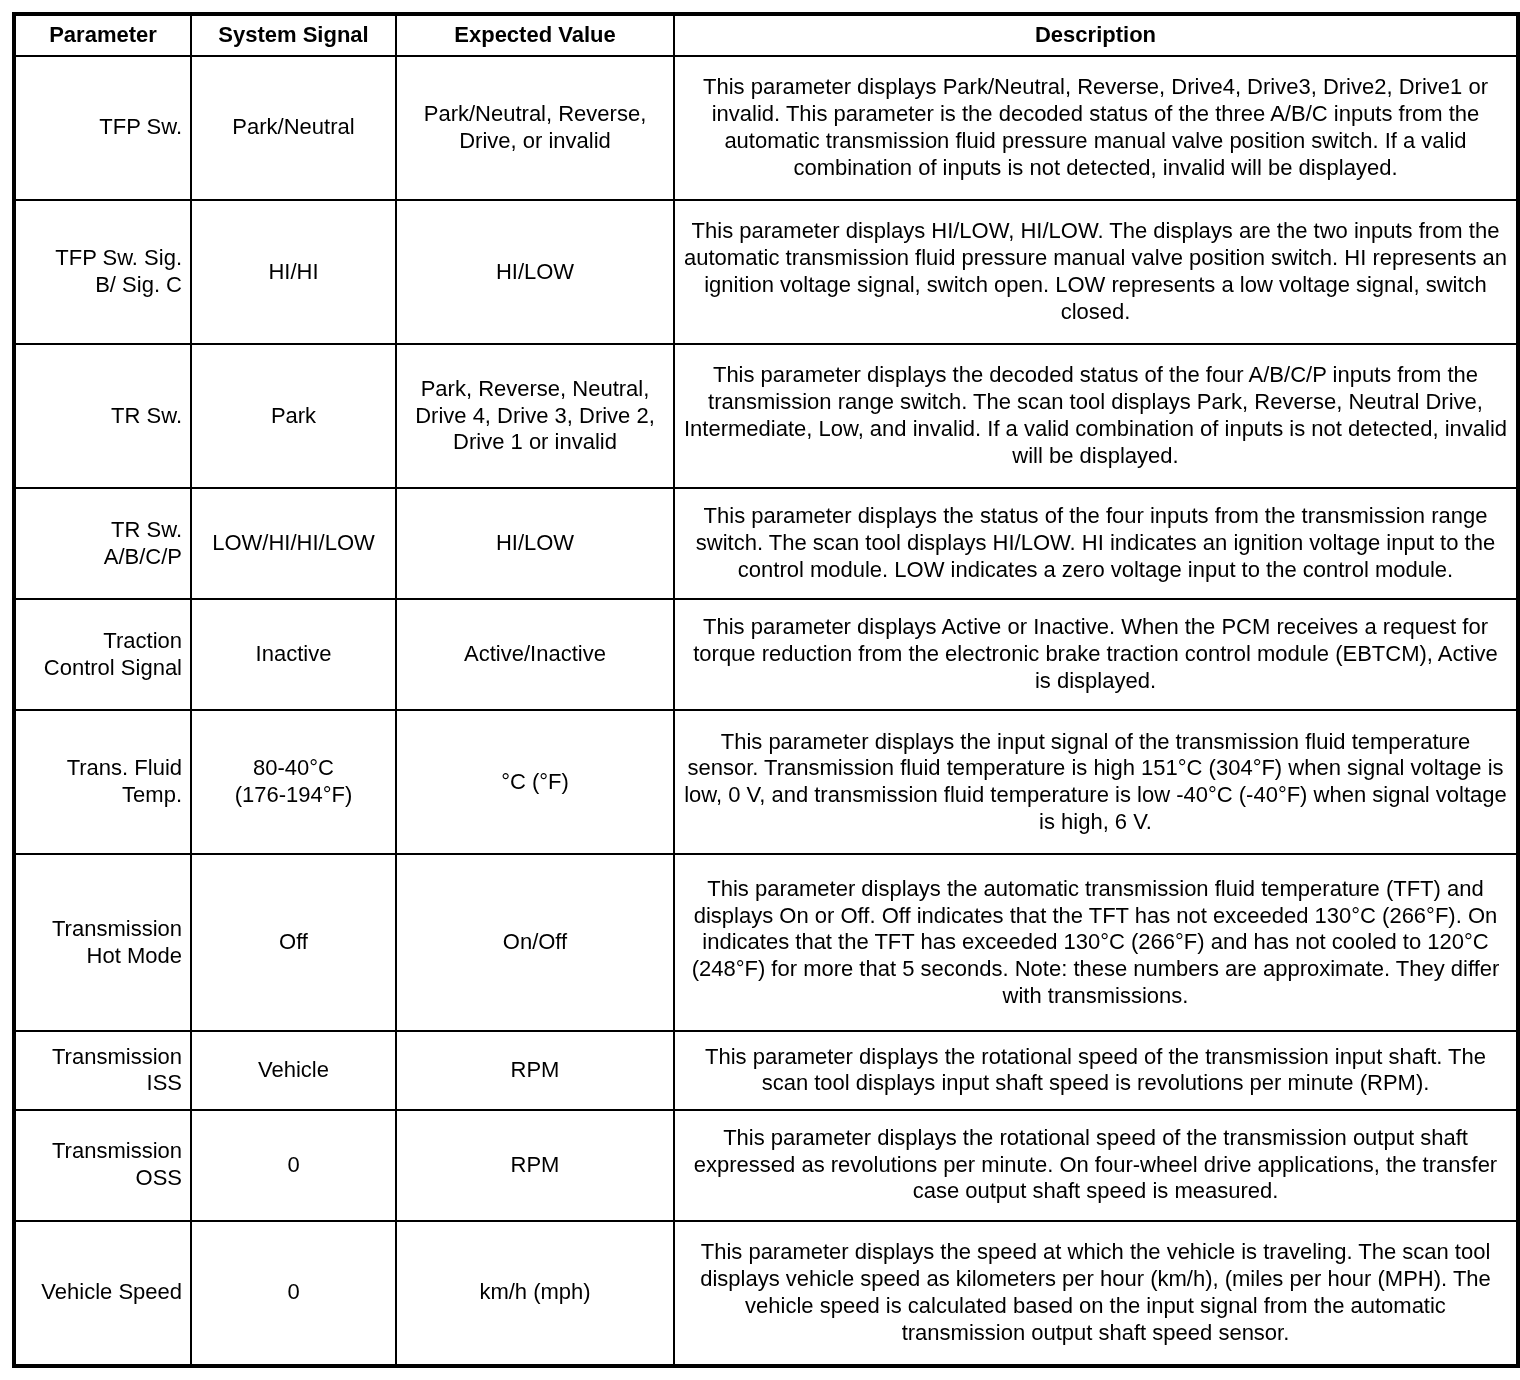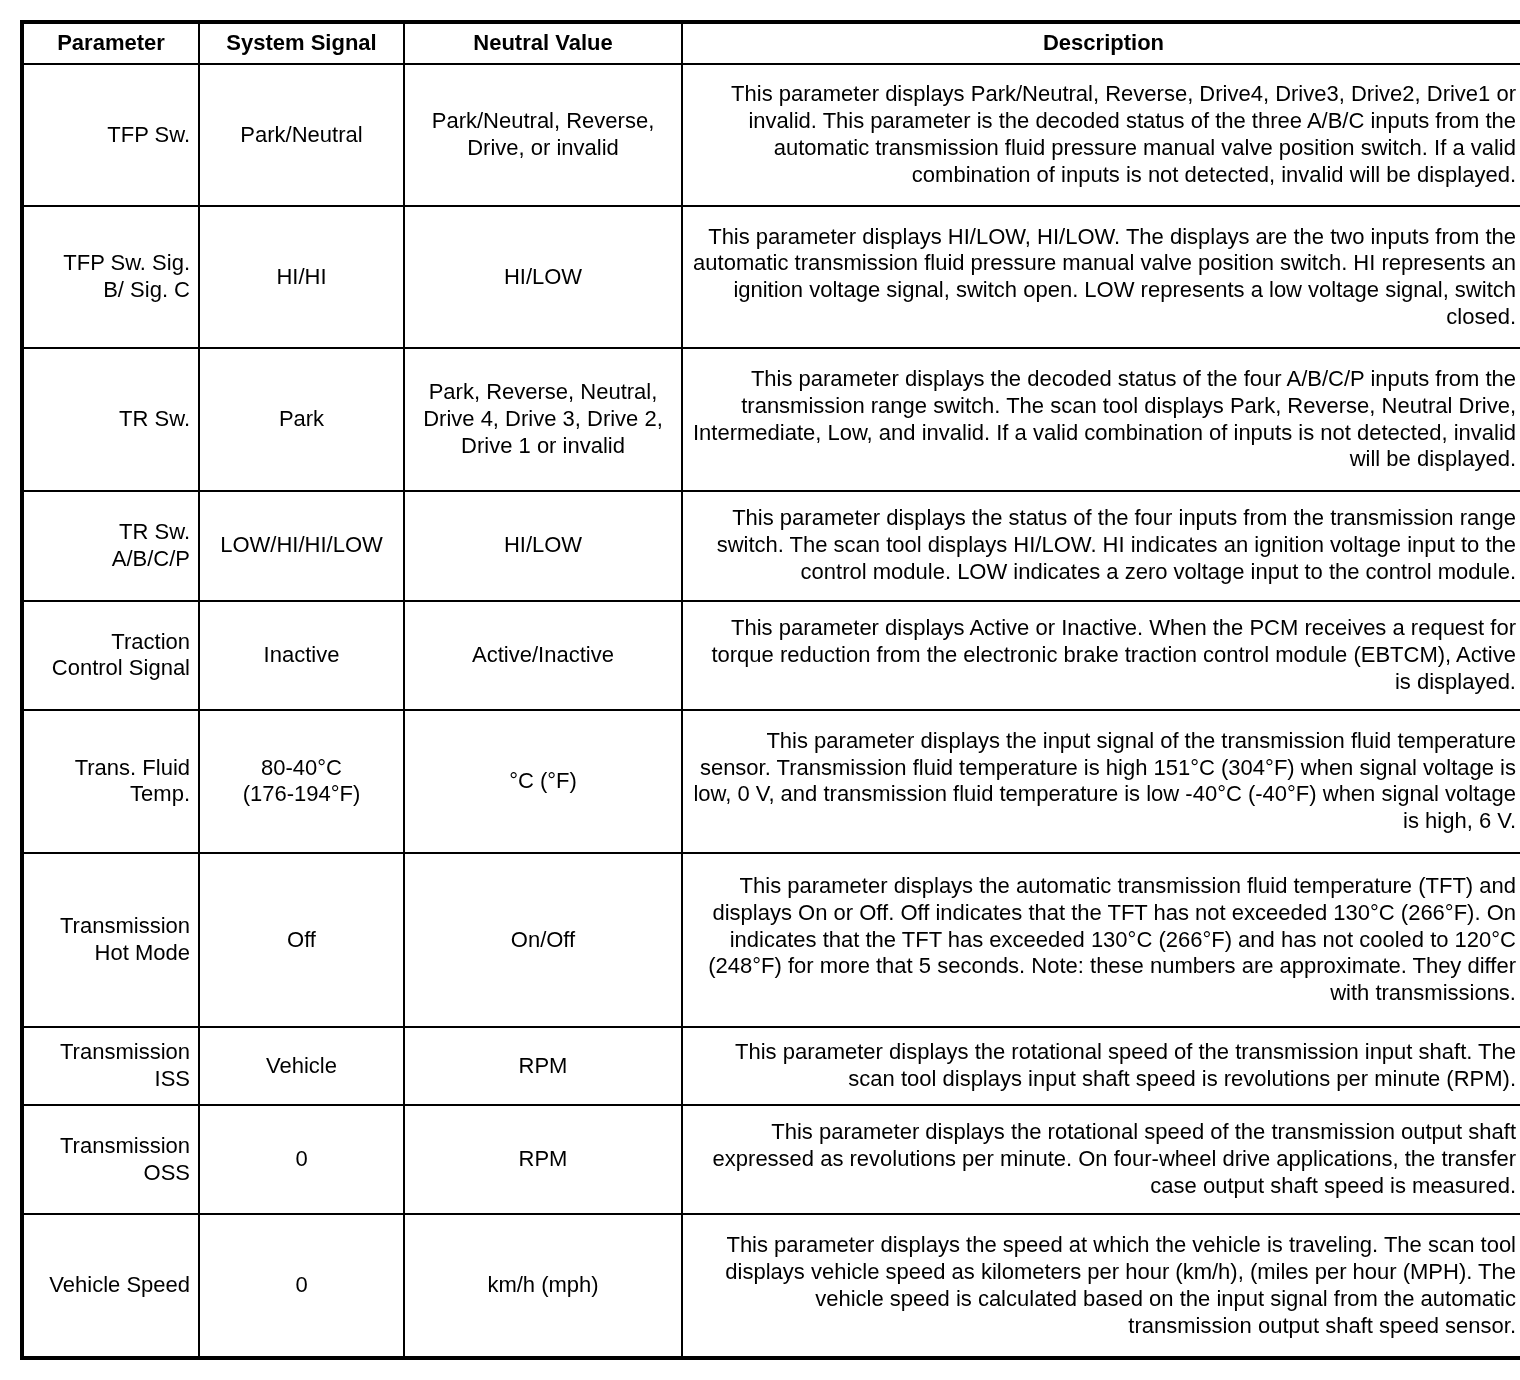--- a/index.html
+++ b/index.html
@@ -13,7 +13,7 @@
     width: 1520px;
     height: 1380px;
     box-sizing: border-box;
-    padding: 20px;
+    padding: 12px;
     background: #ffffff;
   }
   table.spec-table {

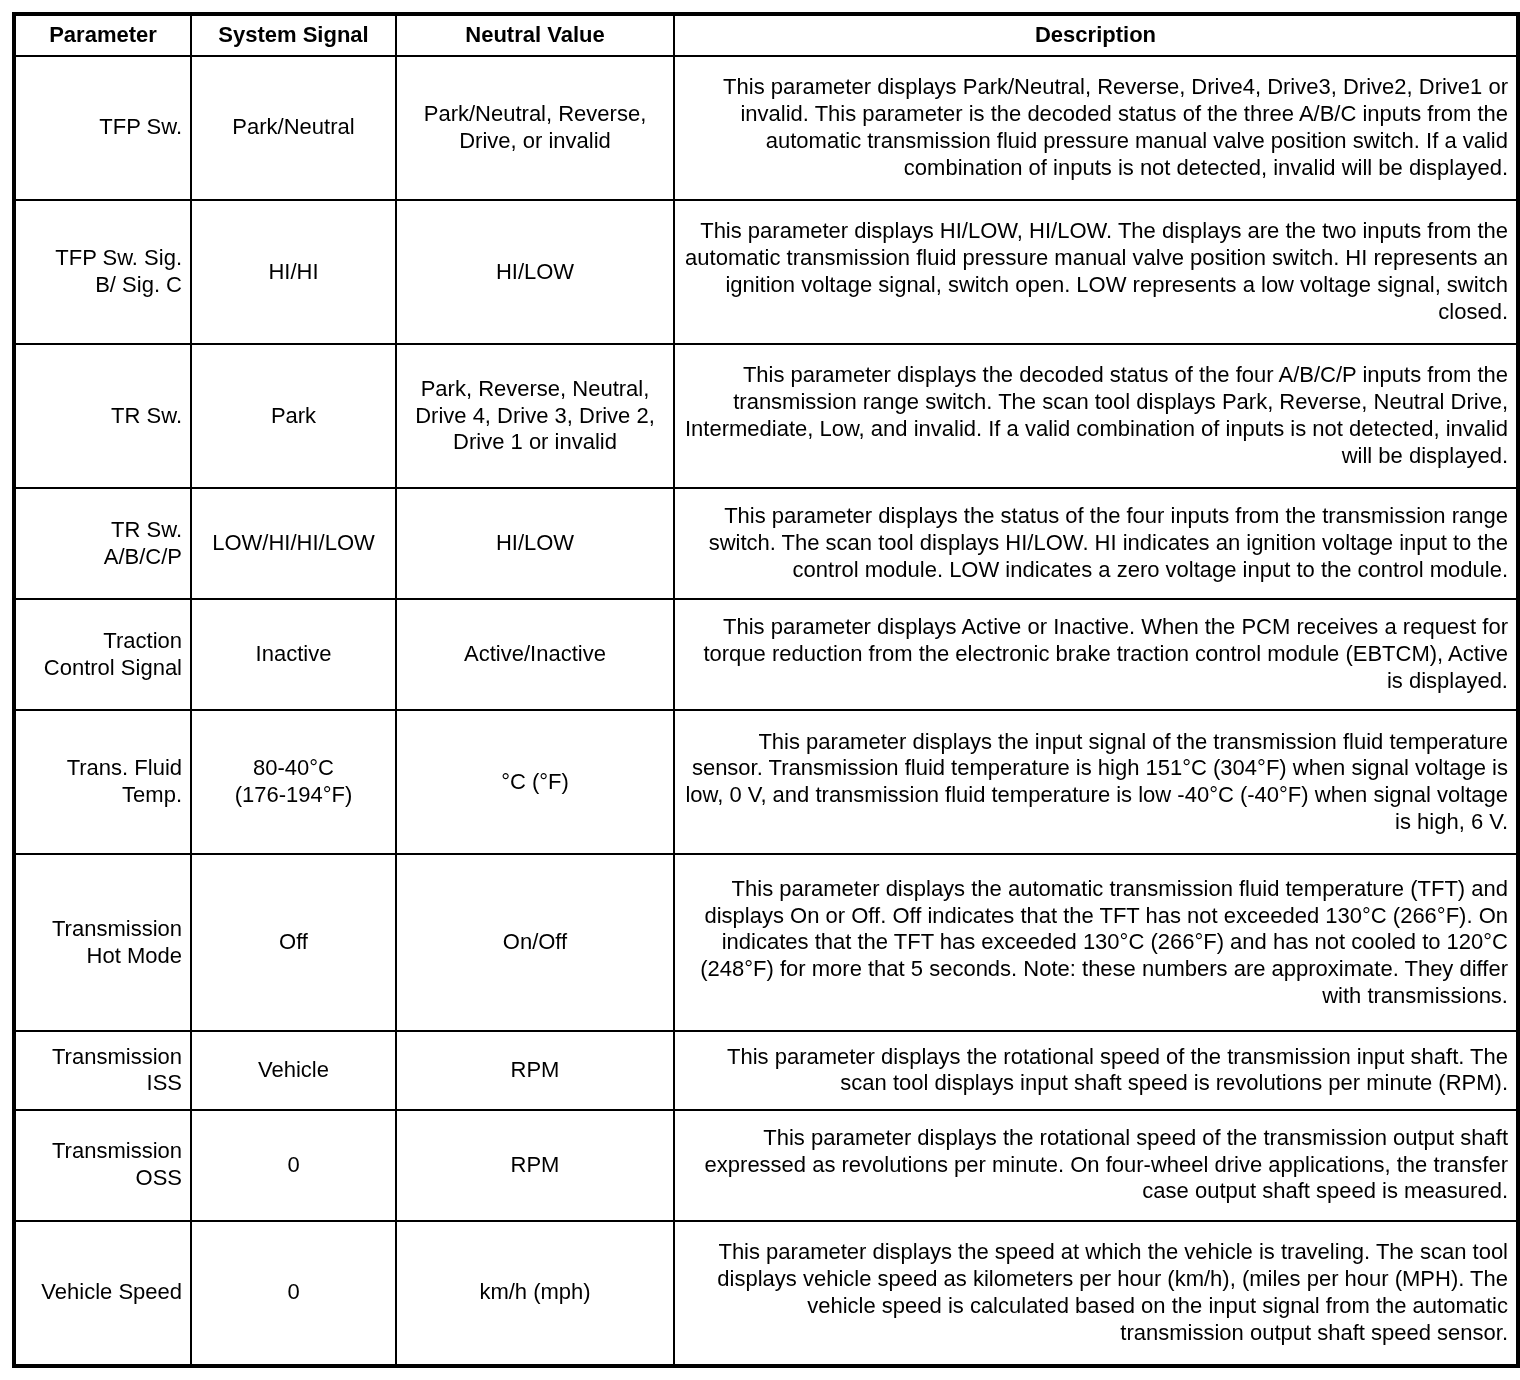--- a/index.html
+++ b/index.html
@@ -69,7 +69,7 @@
       <tr>
         <th>Parameter</th>
         <th>System Signal</th>
-        <th>Neutral Value</th>
+        <th>Expected Value</th>
         <th>Description</th>
       </tr>
     </thead>

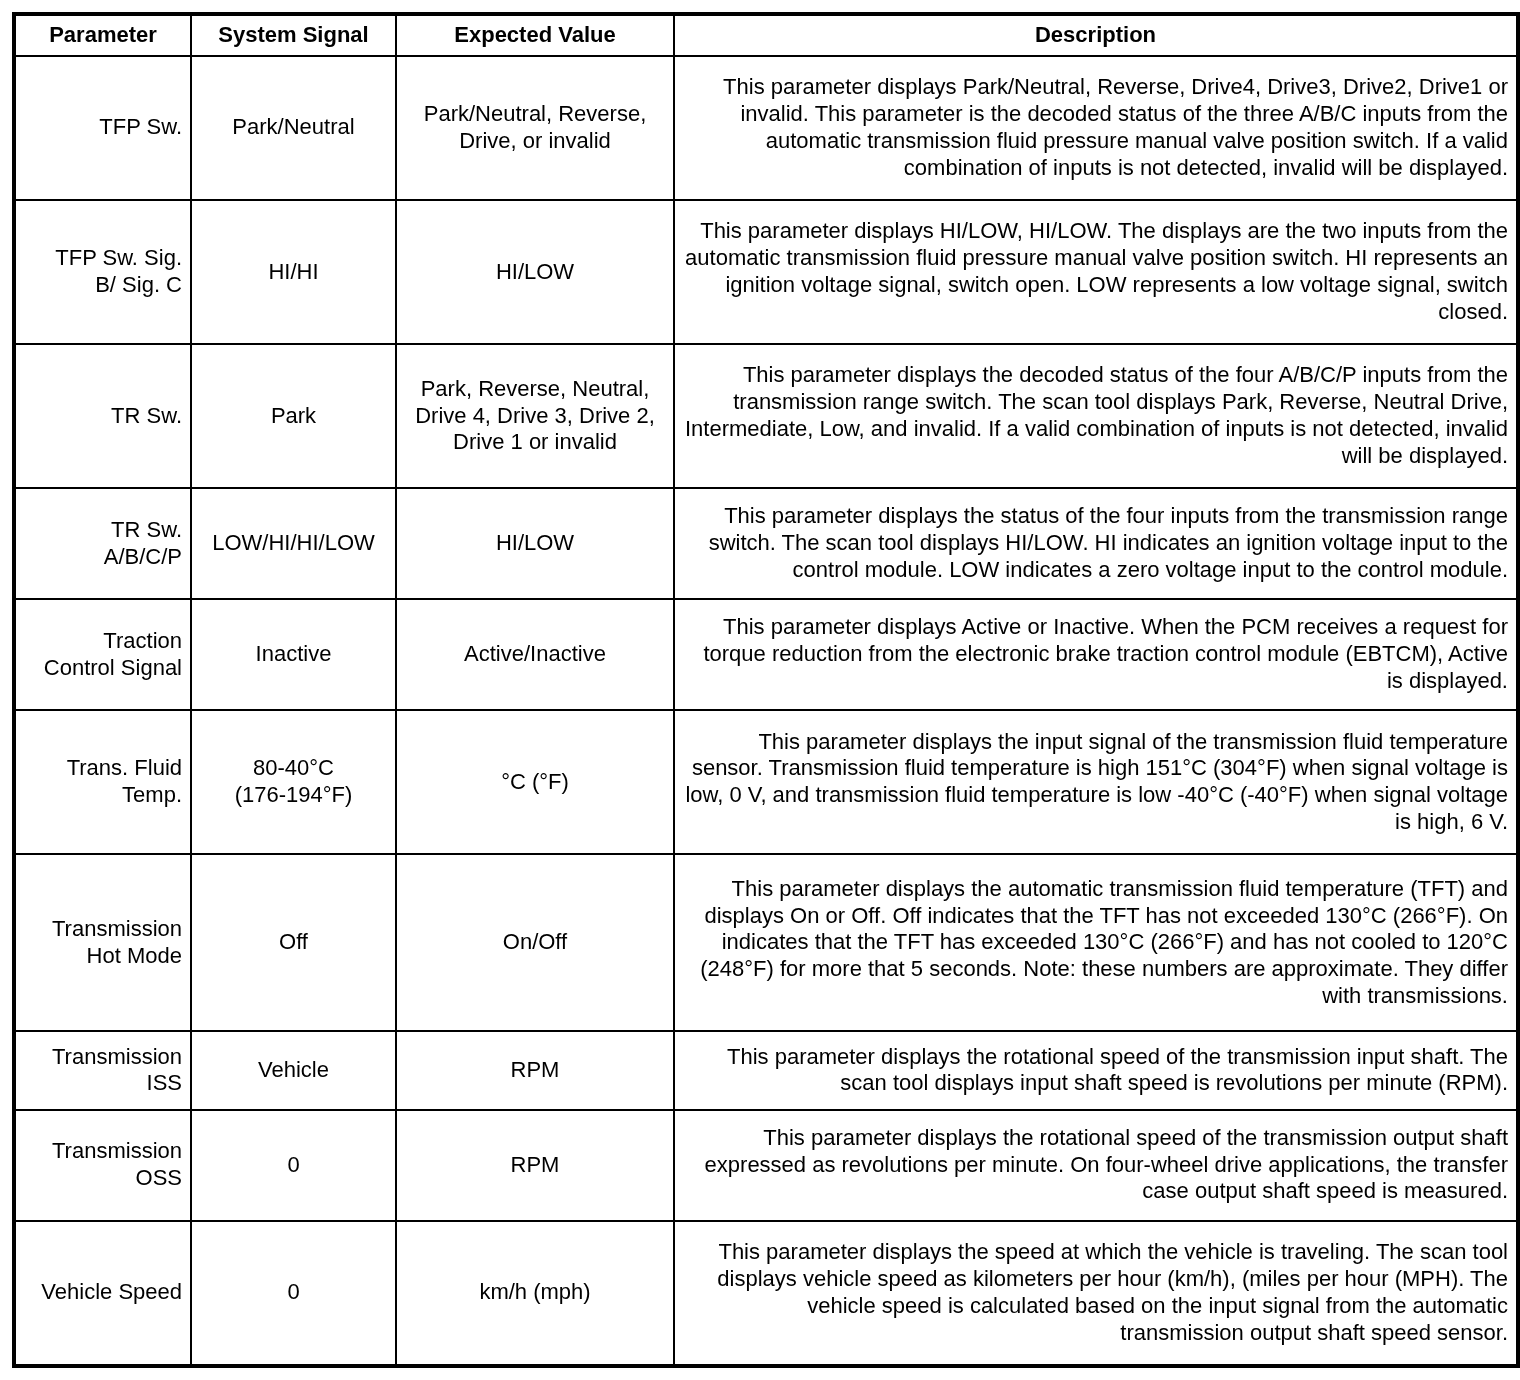--- a/index.html
+++ b/index.html
@@ -49,7 +49,7 @@
     white-space: pre-line;
   }
   td.desc-cell {
-    text-align: right;
+    text-align: center;
     padding: 6px 10px;
     margin-left: 17px;
   }

